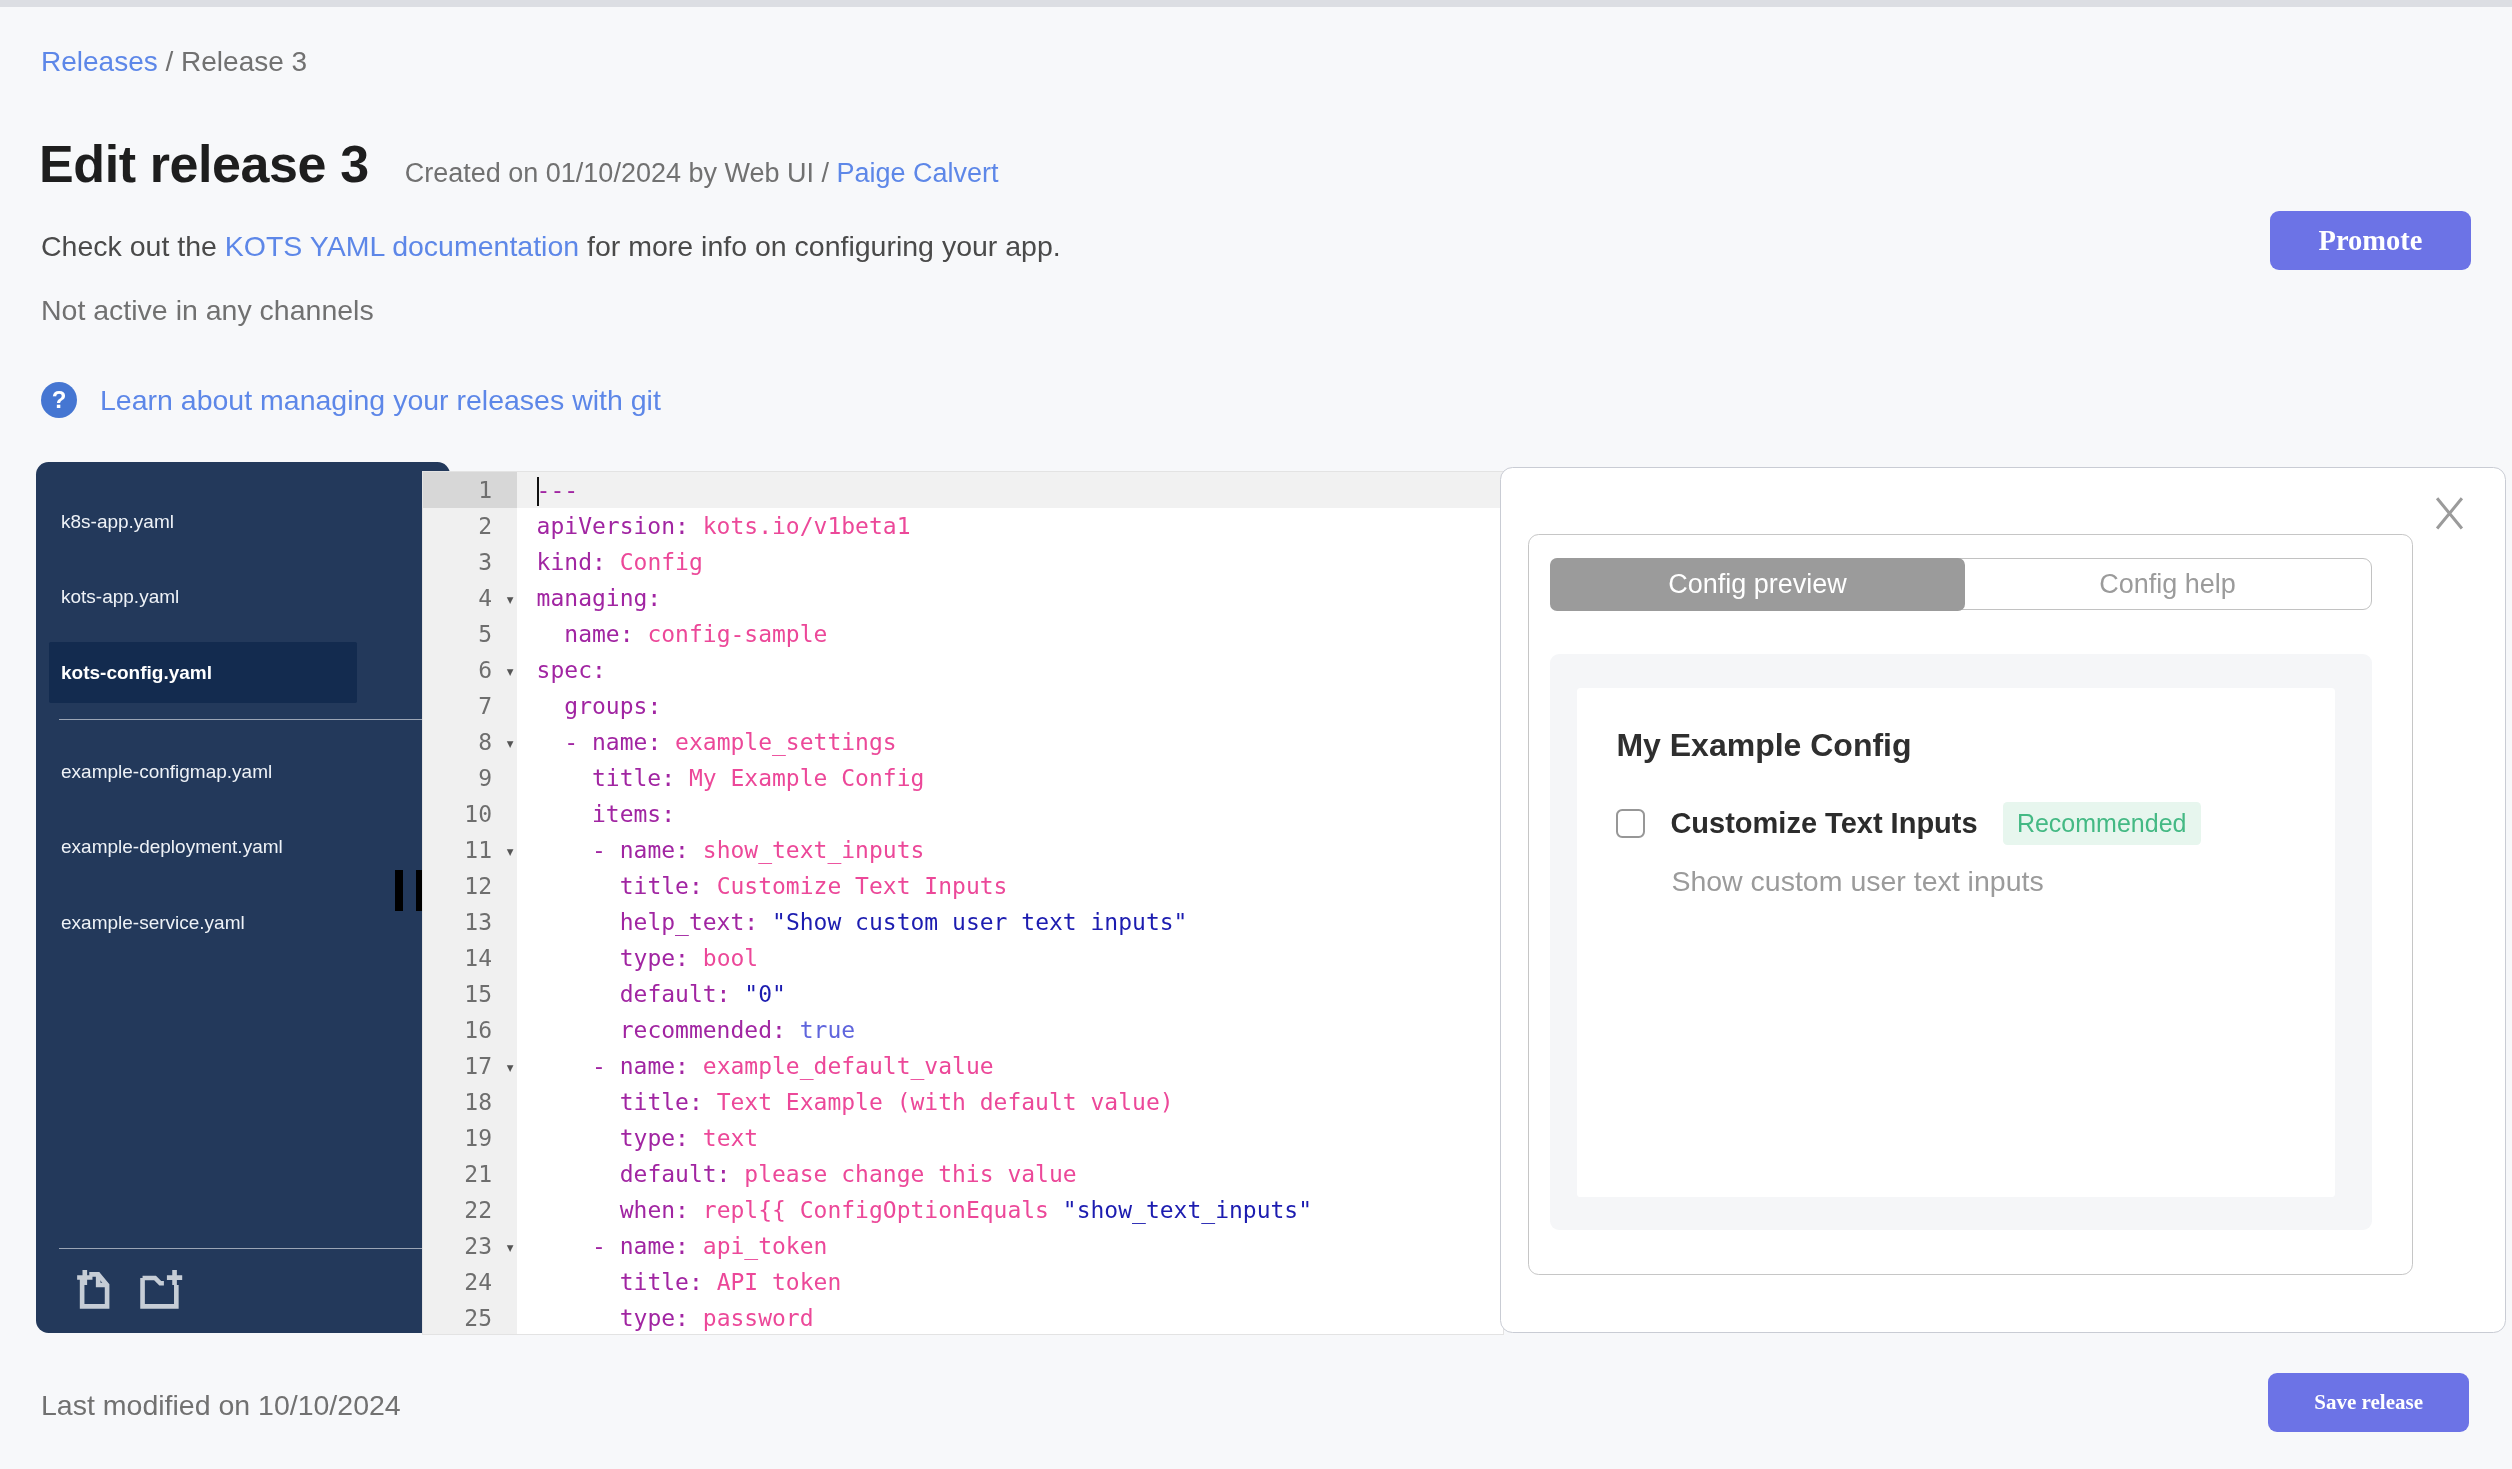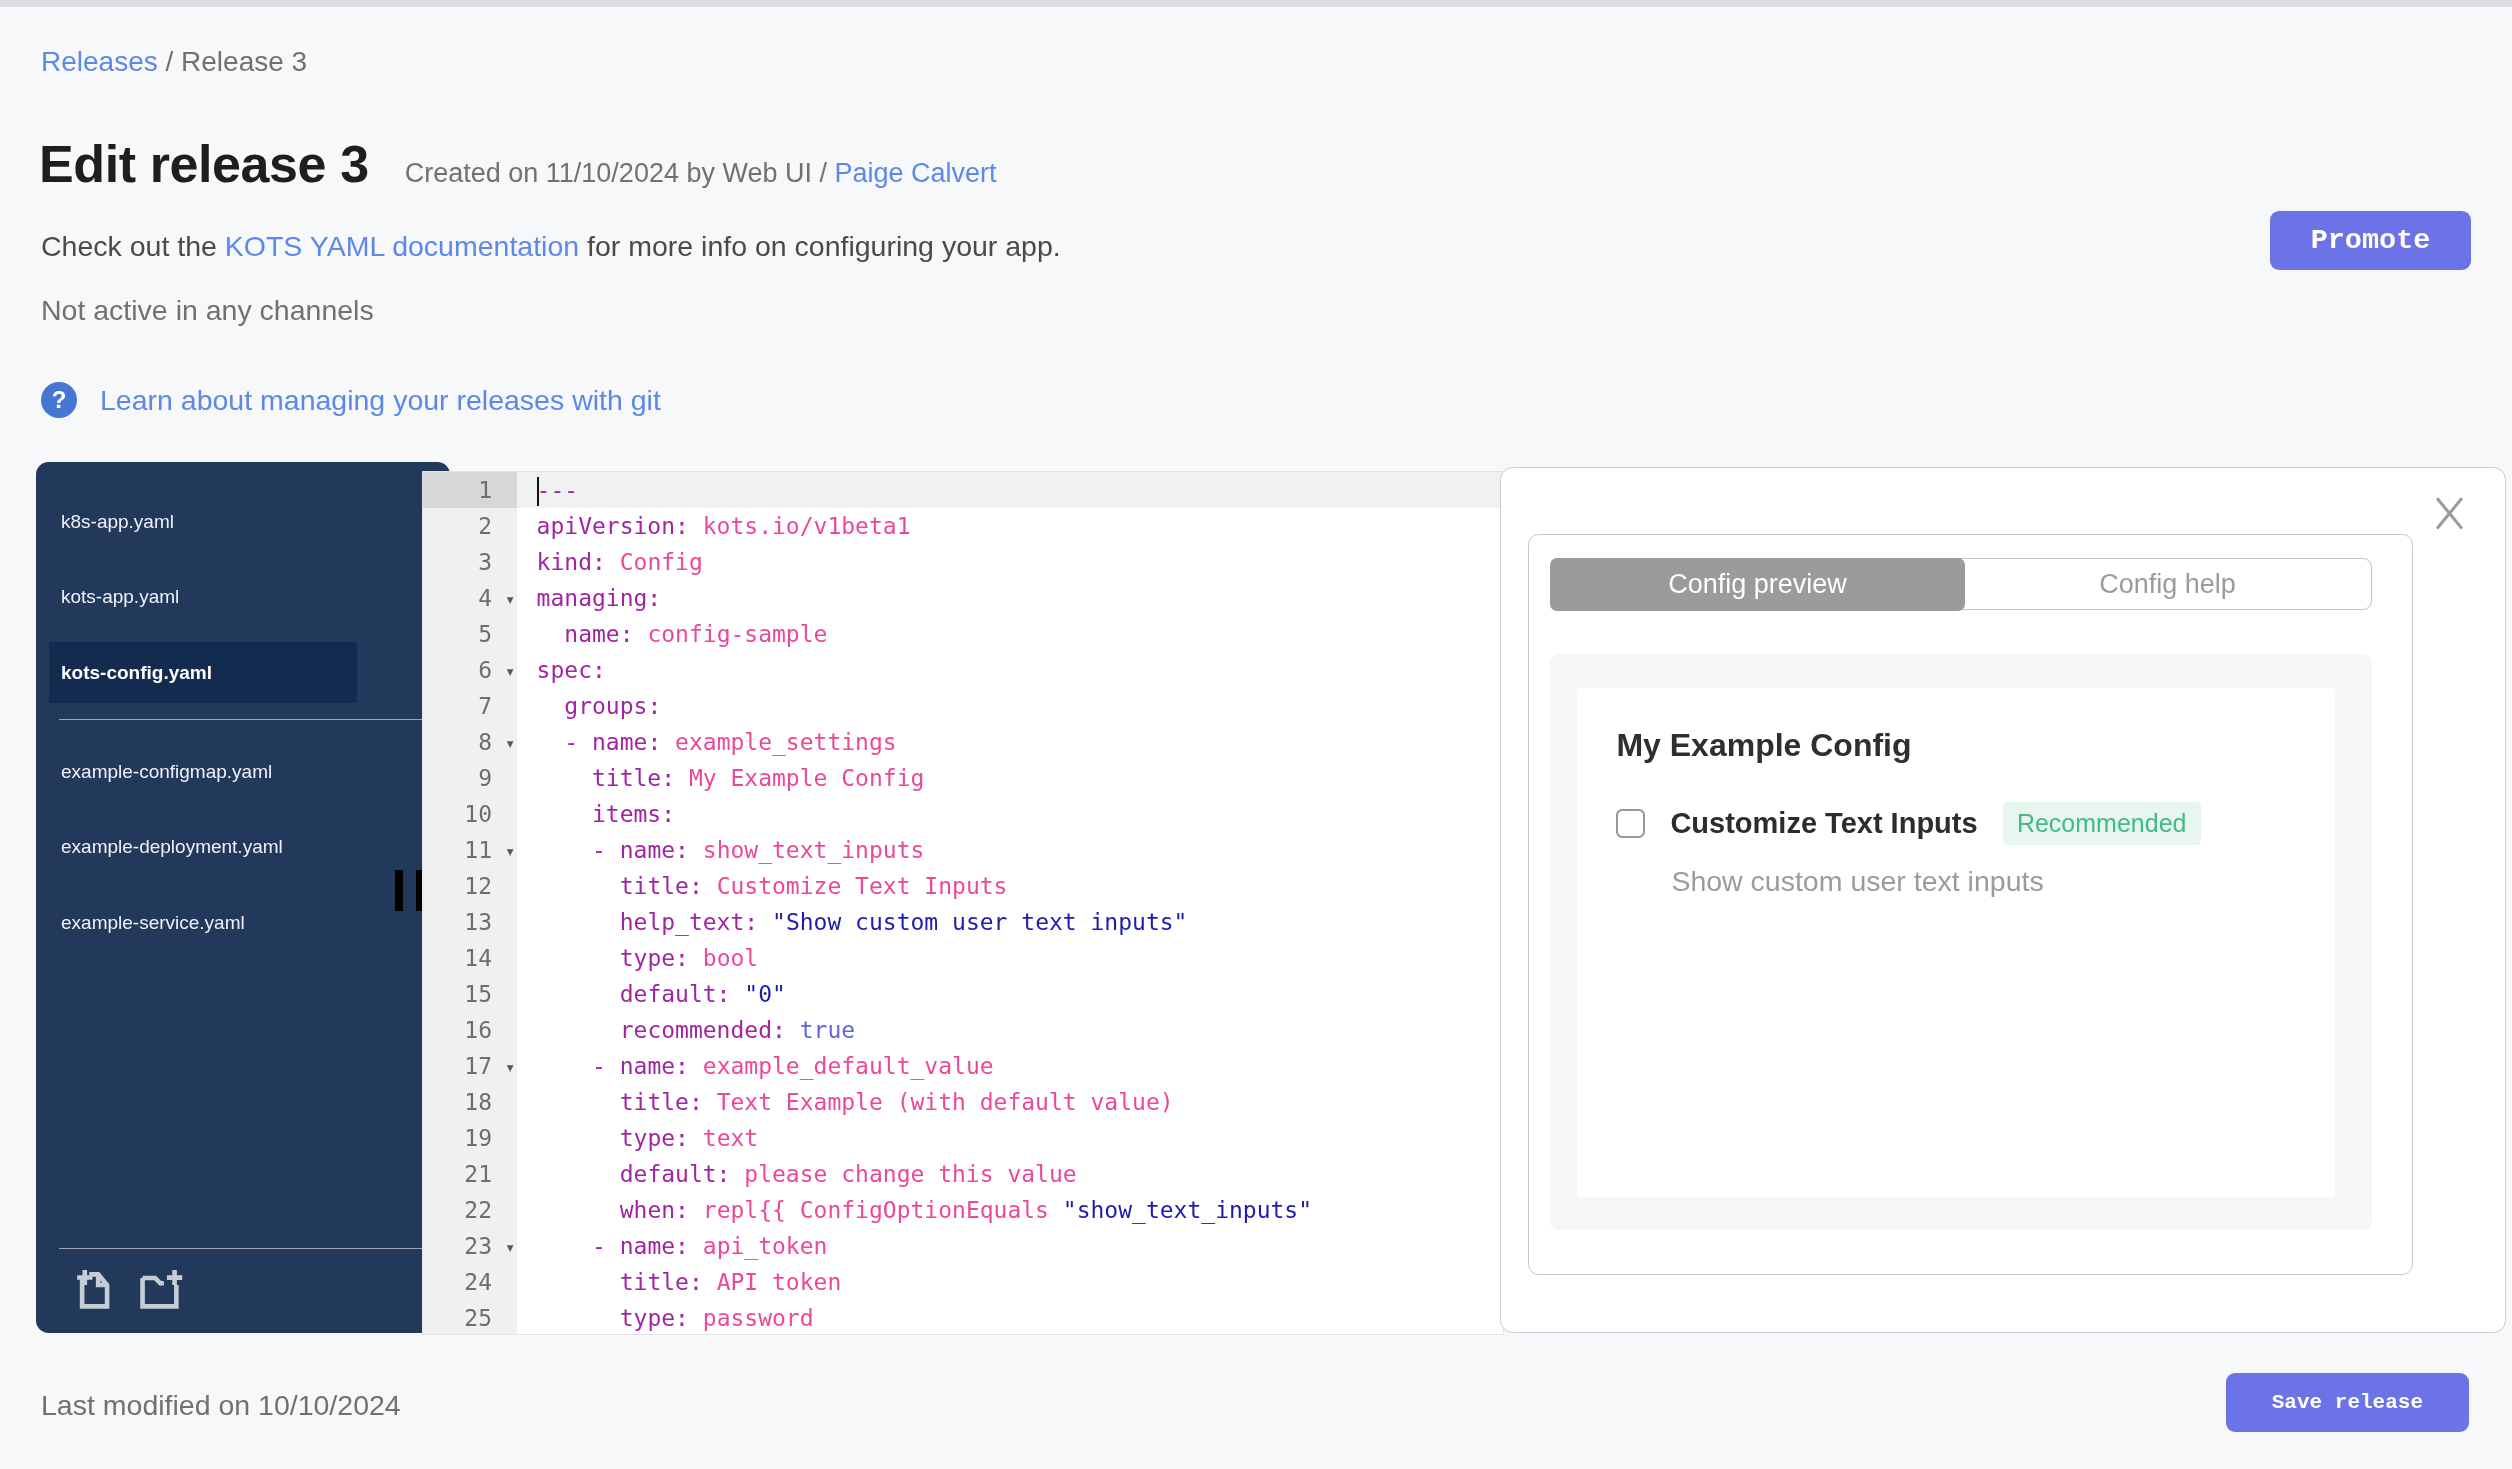--- a/index.html
+++ b/index.html
@@ -106,7 +106,7 @@
 <div class="title-row">
   <h1>Edit release 3</h1>
   <div class="created">
-    <span>Created on 11/10/2024 by Web UI / </span><a>Paige Calvert</a>
+    <span>Created on 01/10/2024 by Web UI / </span><a>Paige Calvert</a>
   </div>
 </div>
 

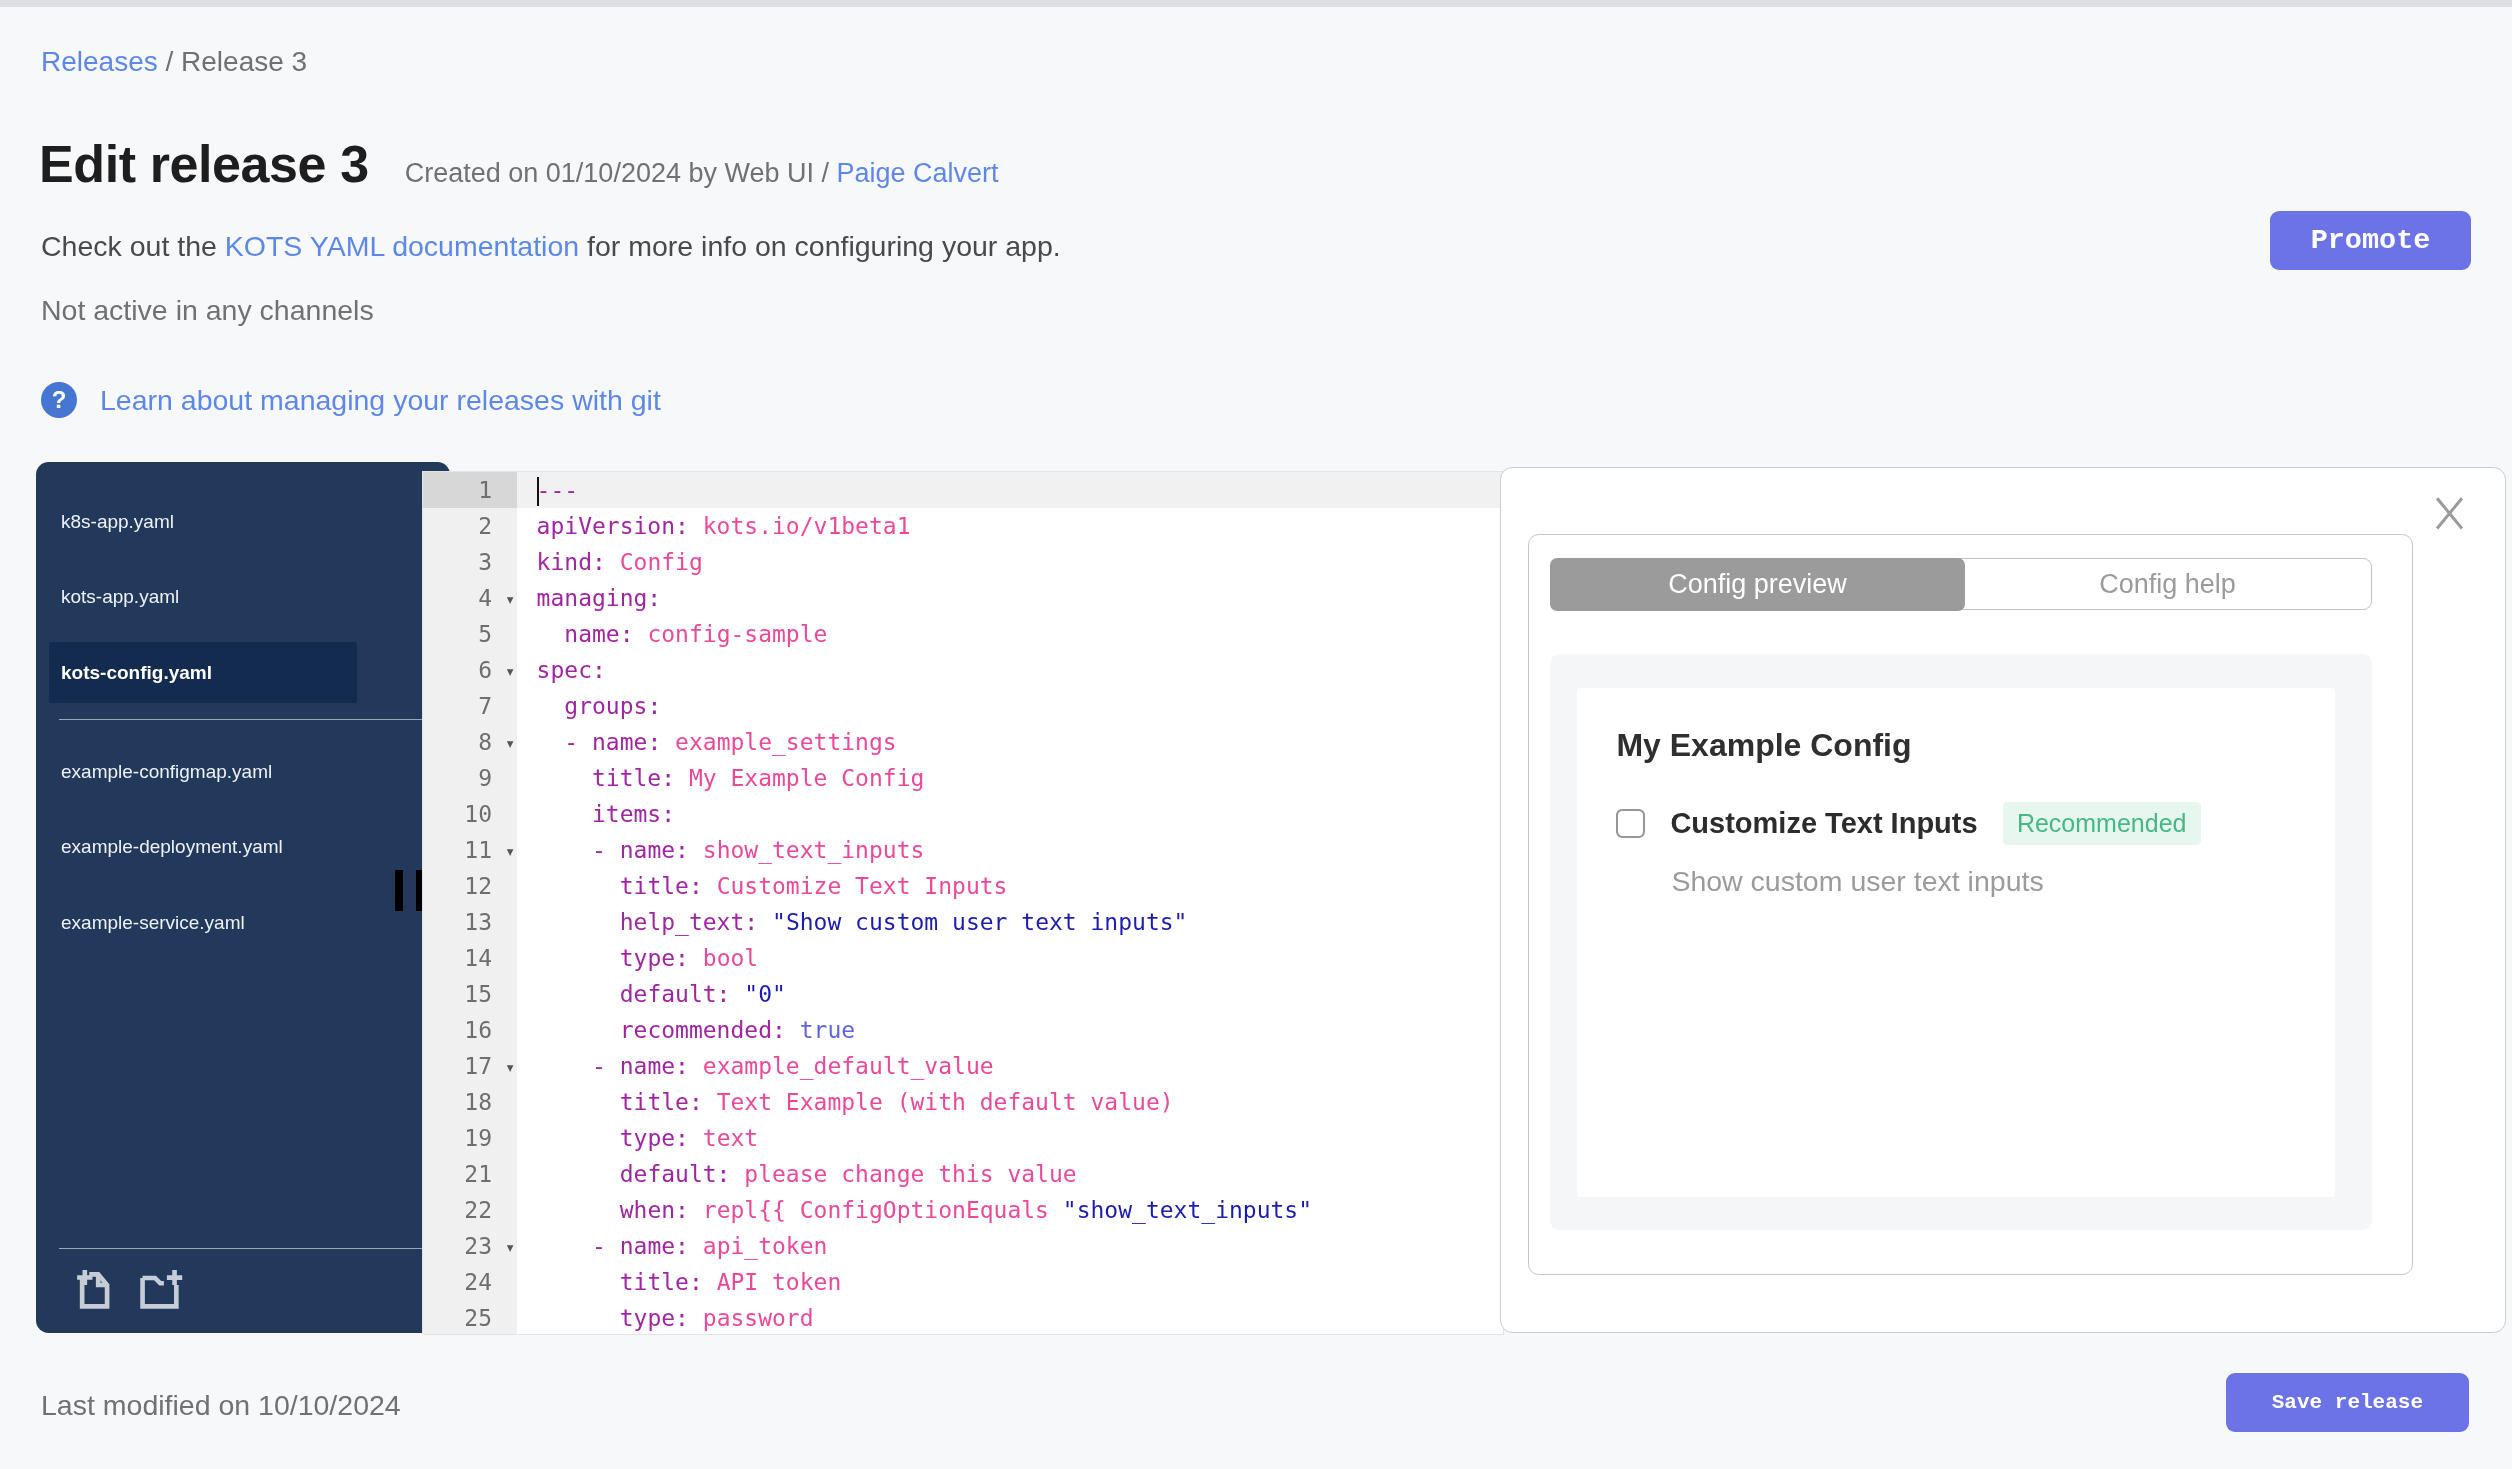--- a/index.html
+++ b/index.html
@@ -28,7 +28,7 @@
             display:flex; align-items:center; justify-content:center; }
   .git-row a { font-size:28.5px; color:#5d87e8; text-decoration:none; cursor:pointer;margin-left:7px; }
   .btn { background:#6c73e6; color:#fff; font-weight:700; border:none; border-radius:9px; cursor:pointer;
-         font-family:Liberation Mono, monospace; }
+         font-family:Liberation Serif, serif; }
   #promote-btn { position:absolute; right:41px; top:211px; width:201px; height:59px; font-size:28.5px; }
   #save-btn { position:absolute; right:43px; top:1373px; height:59px; padding:0 46px; font-size:21px; }
 

